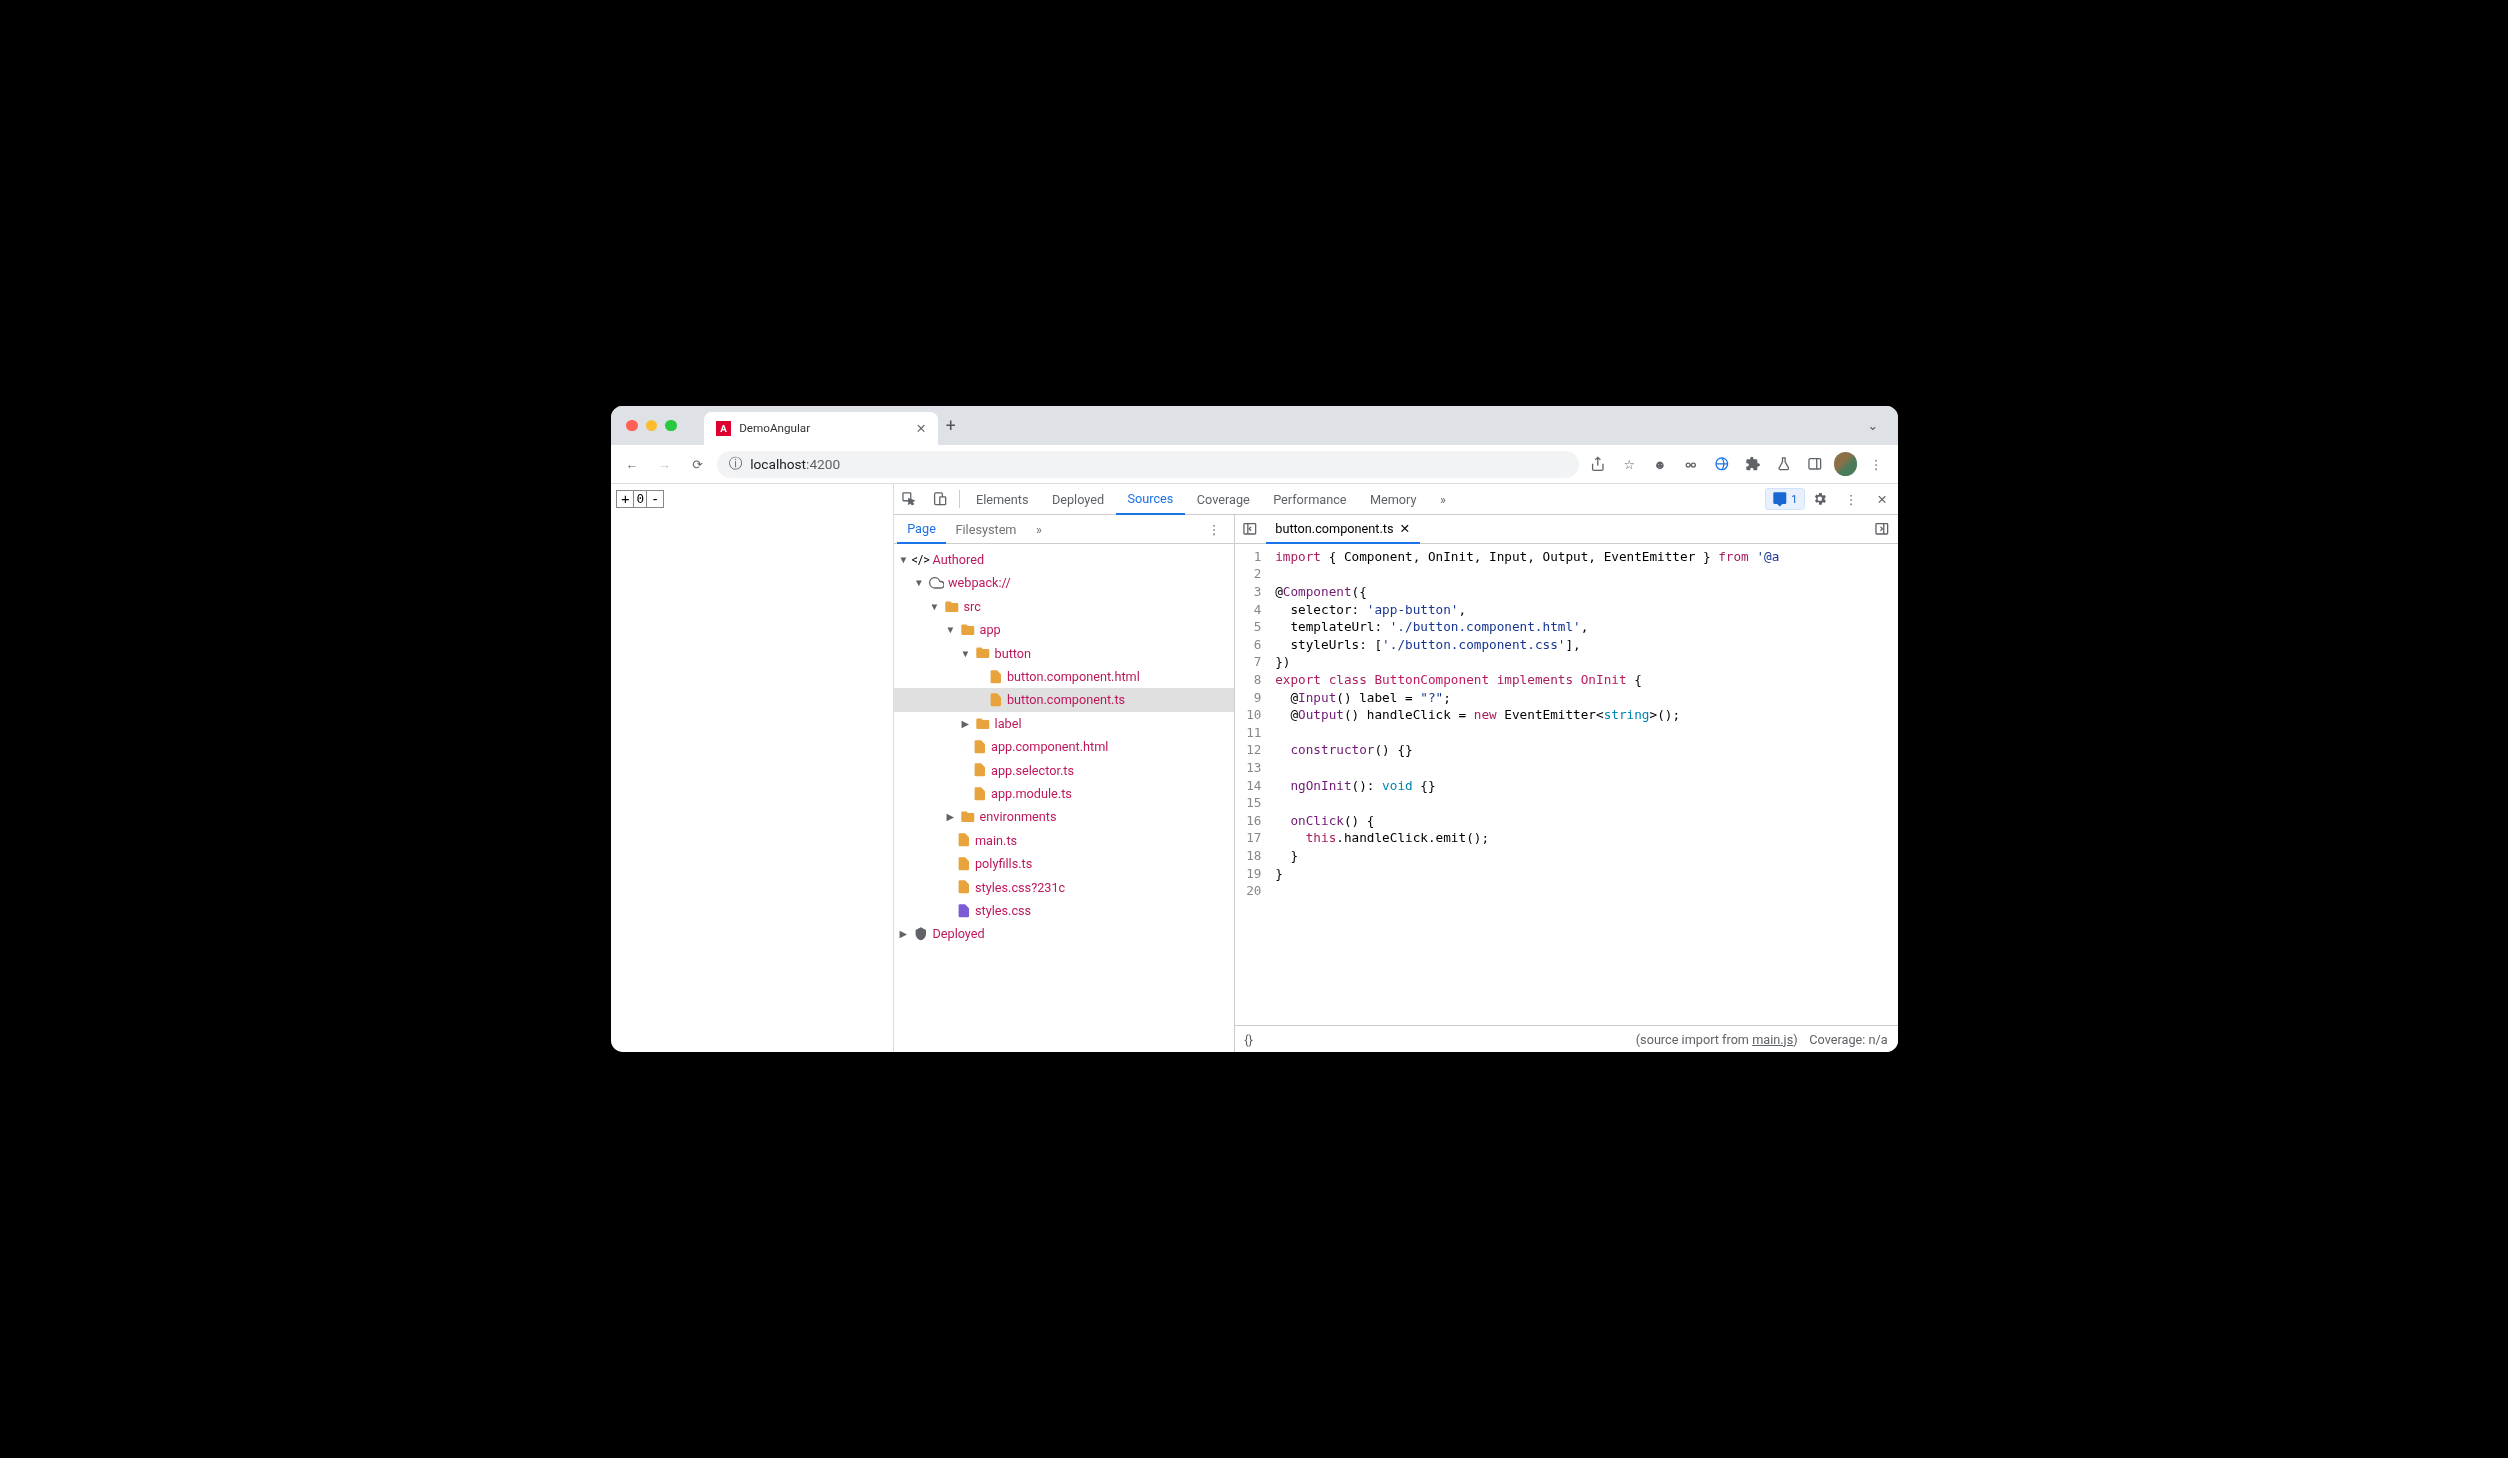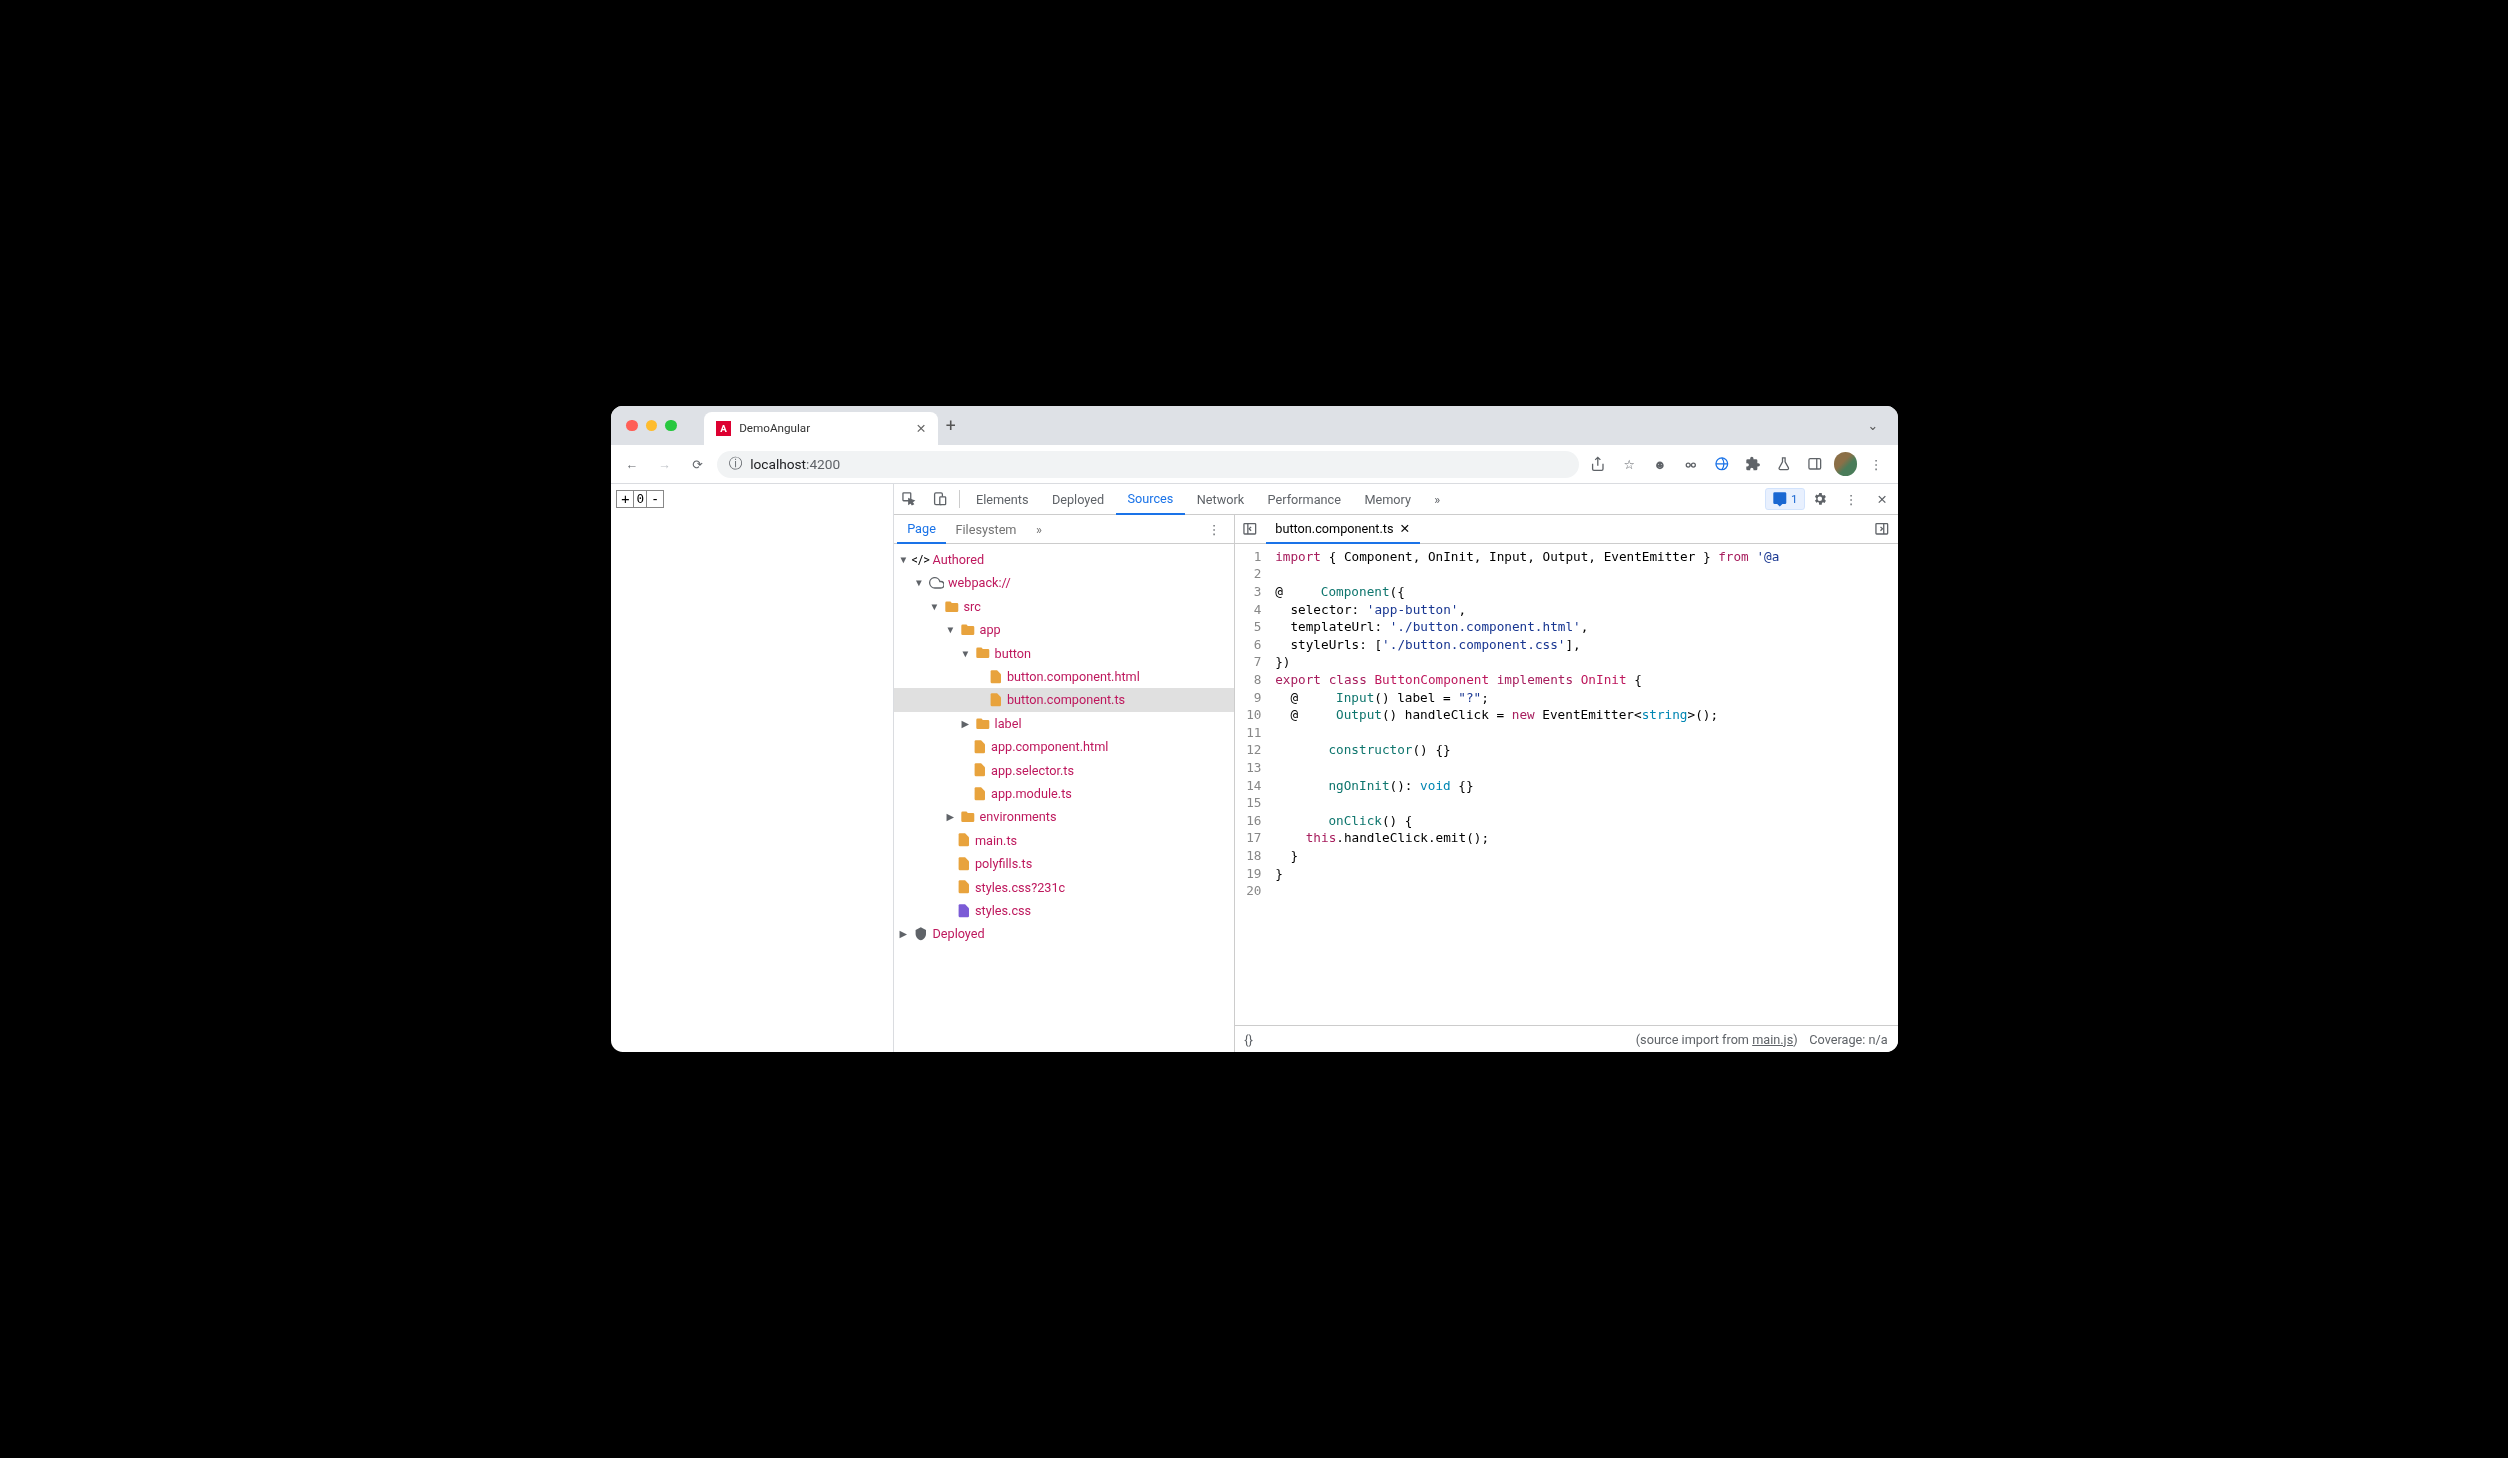--- a/index.html
+++ b/index.html
@@ -356,7 +356,7 @@
         <div class="dt-tab">Elements</div>
         <div class="dt-tab">Deployed</div>
         <div class="dt-tab active">Sources</div>
-        <div class="dt-tab">Network</div>
+        <div class="dt-tab">Coverage</div>
         <div class="dt-tab">Performance</div>
         <div class="dt-tab">Memory</div>
         <div class="dt-tab">»</div>

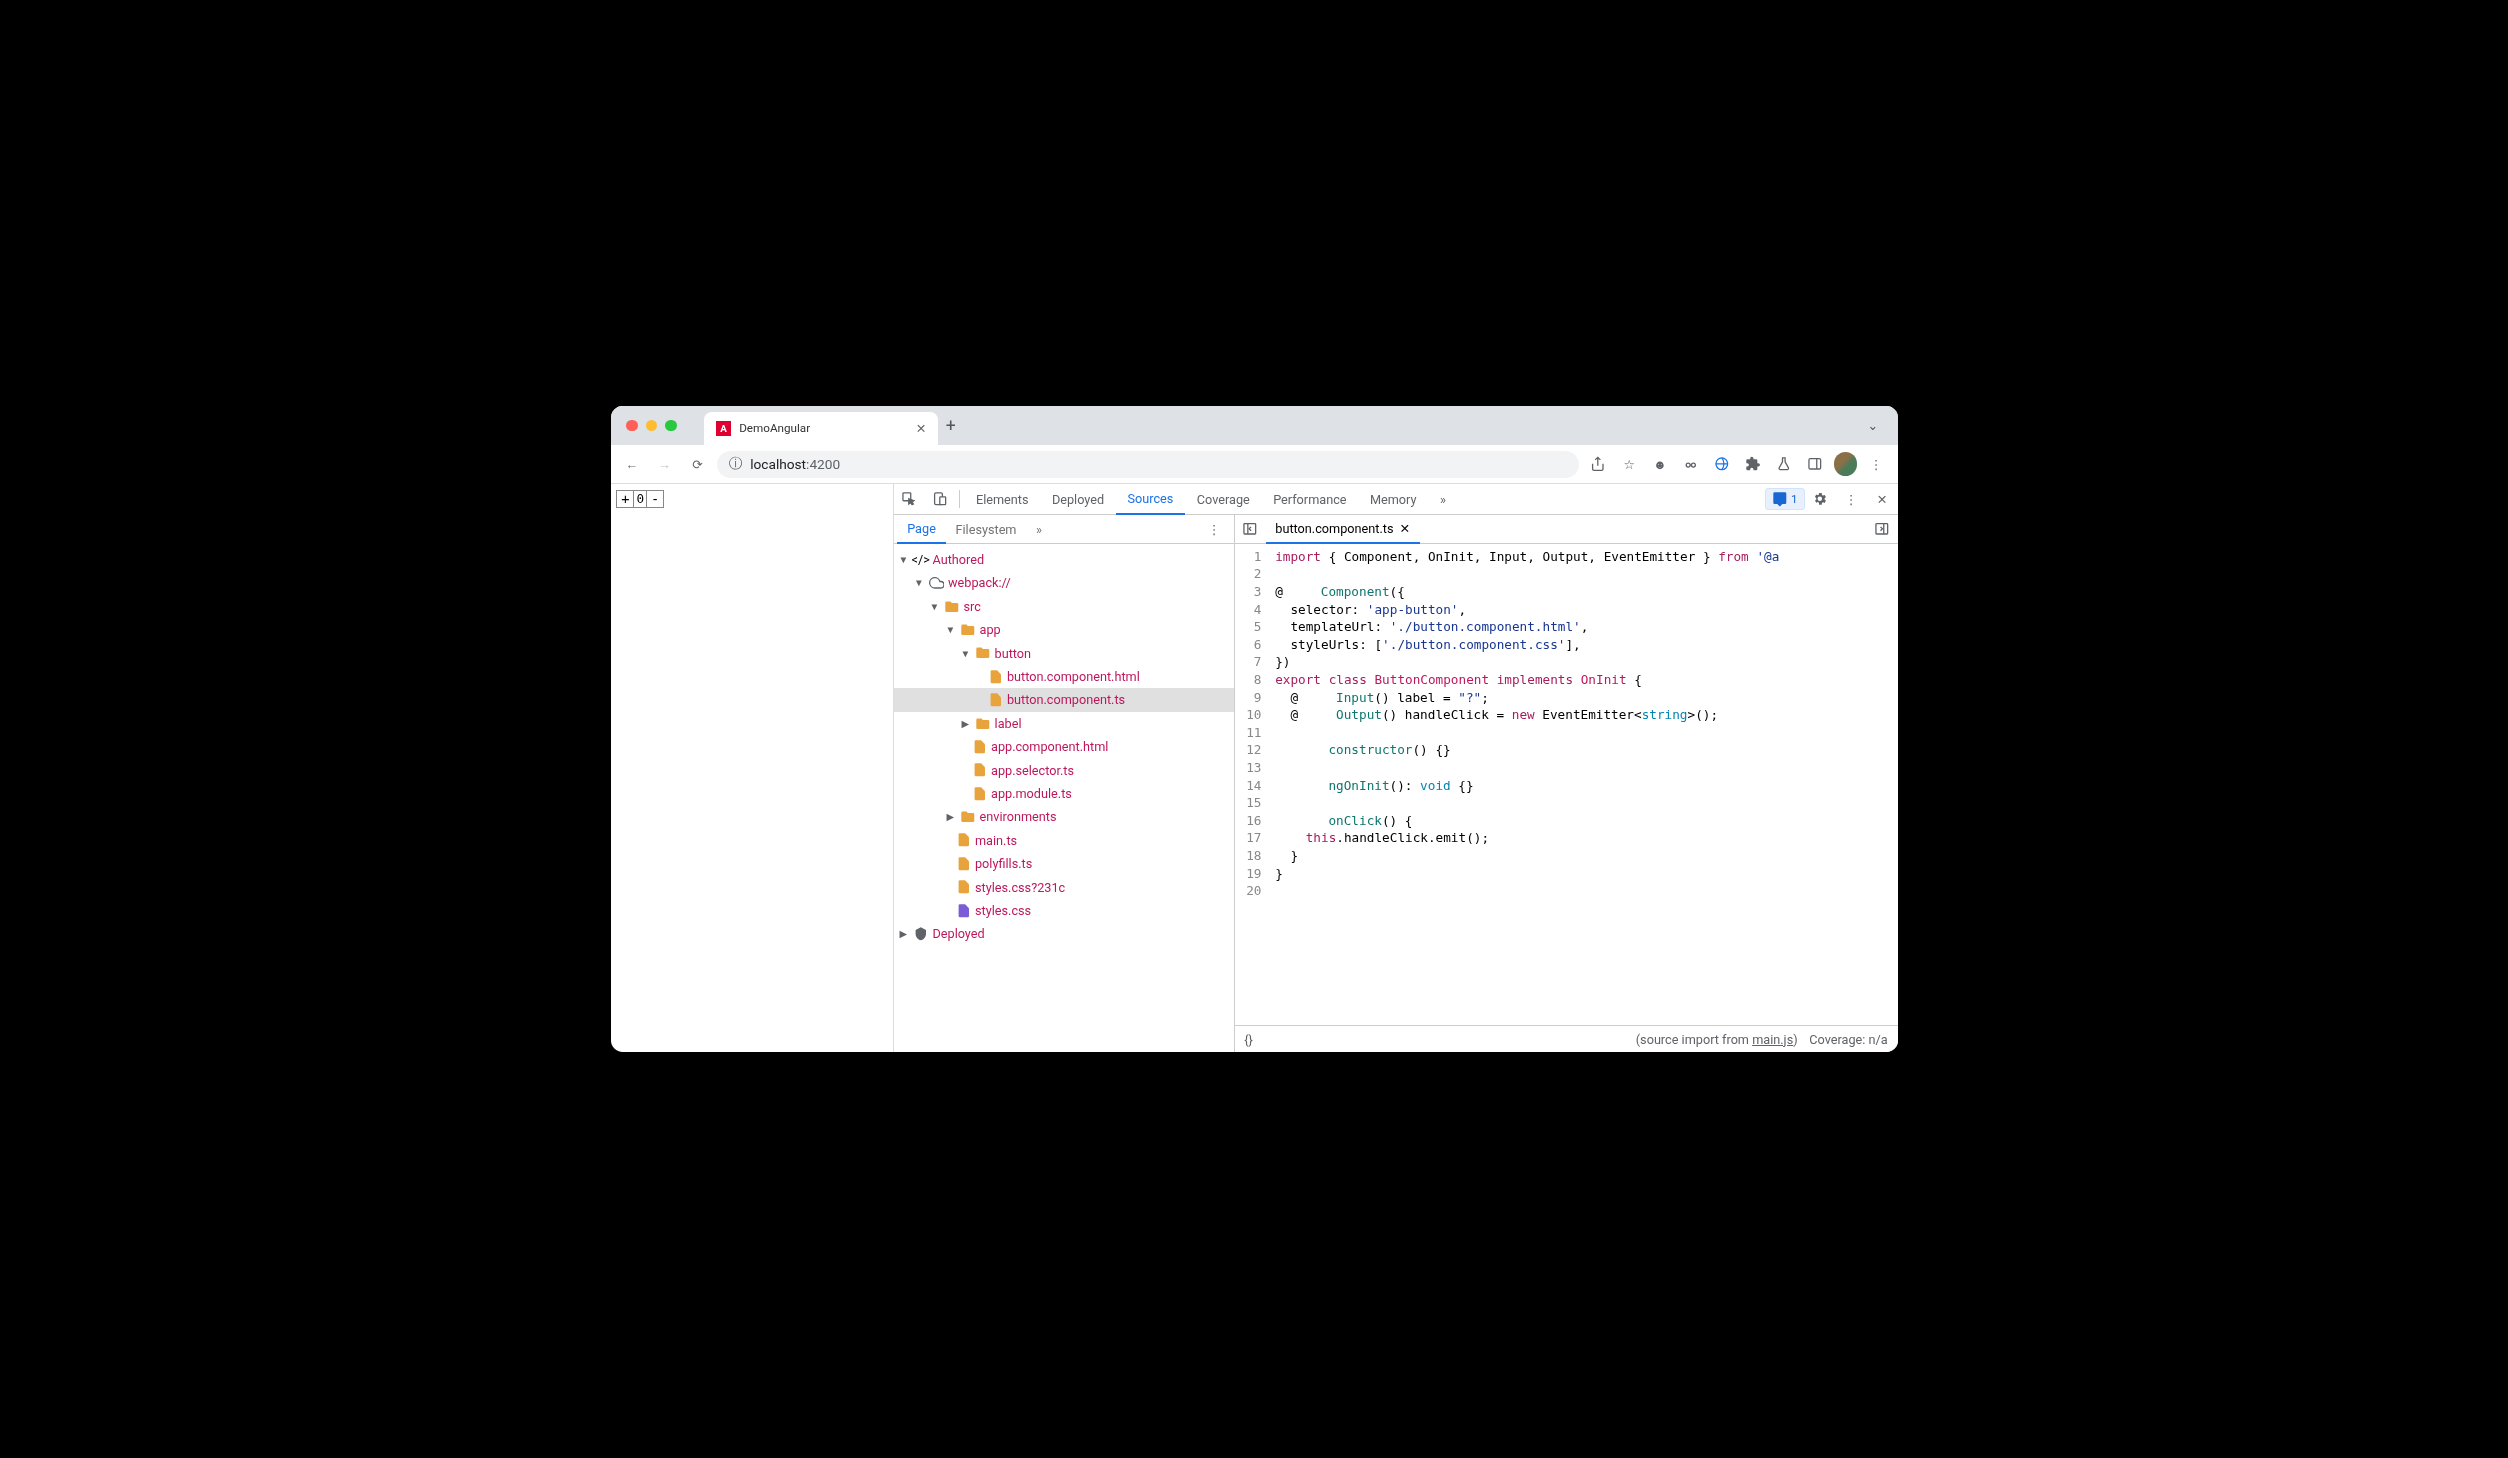--- a/index.html
+++ b/index.html
@@ -241,7 +241,7 @@
 .str { color: #183691; }
 .cls { color: #be185d; }
 .type { color: #0086b3; }
-.fn { color: #0f766e; margin-left: 38px; }
+.fn { color: #701a75; }
 .status-bar {
   height: 27px;
   border-top: 1px solid #ccc;

